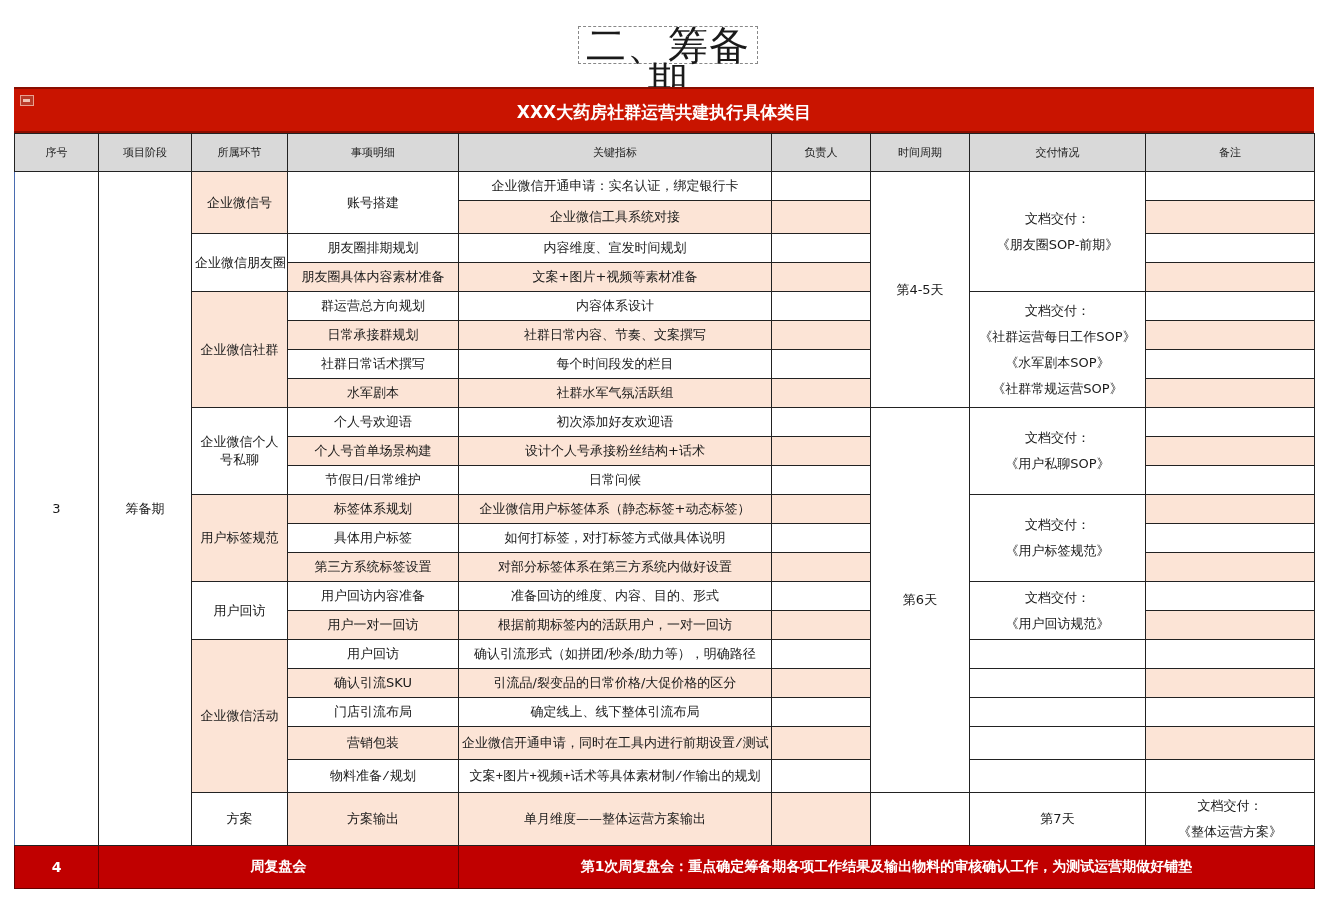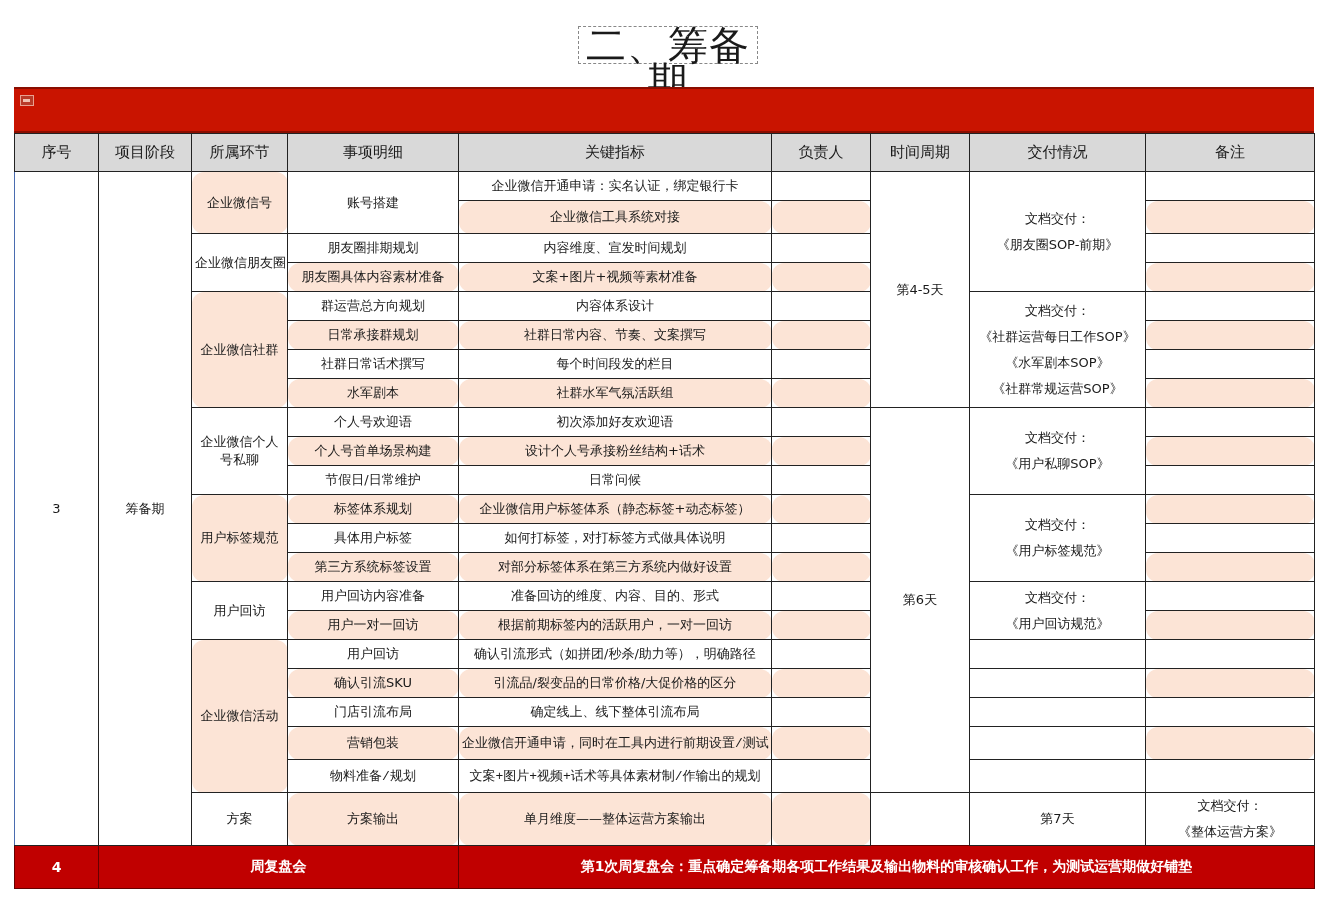--- a/index.html
+++ b/index.html
@@ -37,6 +37,7 @@
 <div class="sheet">
   <div class="banner">
     <span class="banner-icon"></span>
+    <span>XXX大药房社群运营共建执行具体类目</span>
   </div>
 
   <table>

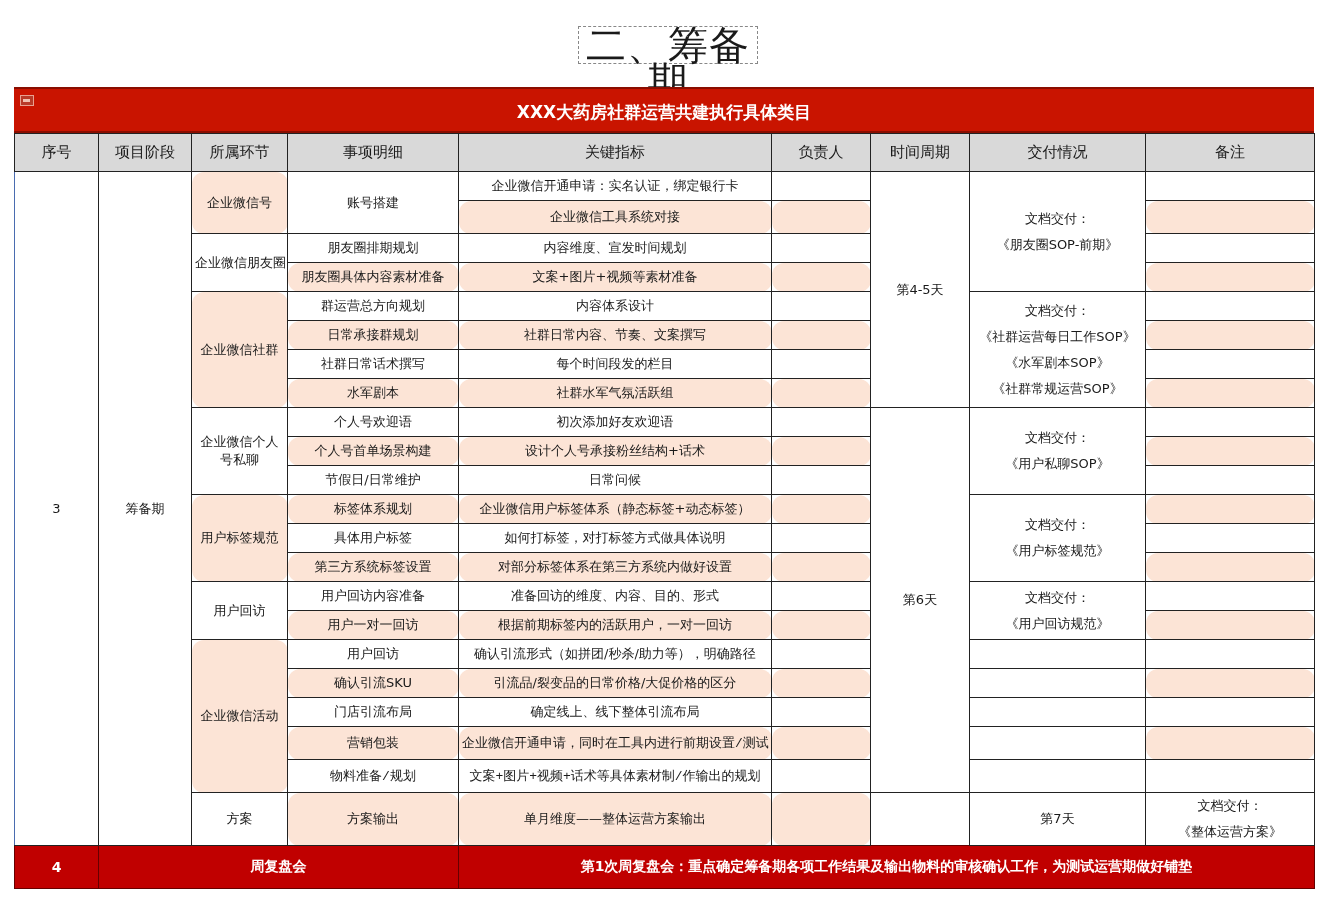--- a/index.html
+++ b/index.html
@@ -19,7 +19,7 @@
   table { position: absolute; left: 0; top: 46px; border-collapse: collapse; table-layout: fixed;
     width: 1300px; font-size: 13px; }
   td, th { border: 1px solid #222; padding: 0 3px; overflow: hidden; white-space: nowrap; }
-  th { background: #d9d9d9; font-weight: normal; height: 37px; text-align: center; font-size: 15px; }
+  th { background: #d9d9d9; font-weight: normal; height: 37px; text-align: center; font-size: 11px; }
   td { height: 28px; text-align: center; background: #fff; }
   td.left { text-align: center; }
   td.peach { background: #fce4d6; border-radius: 12px; }

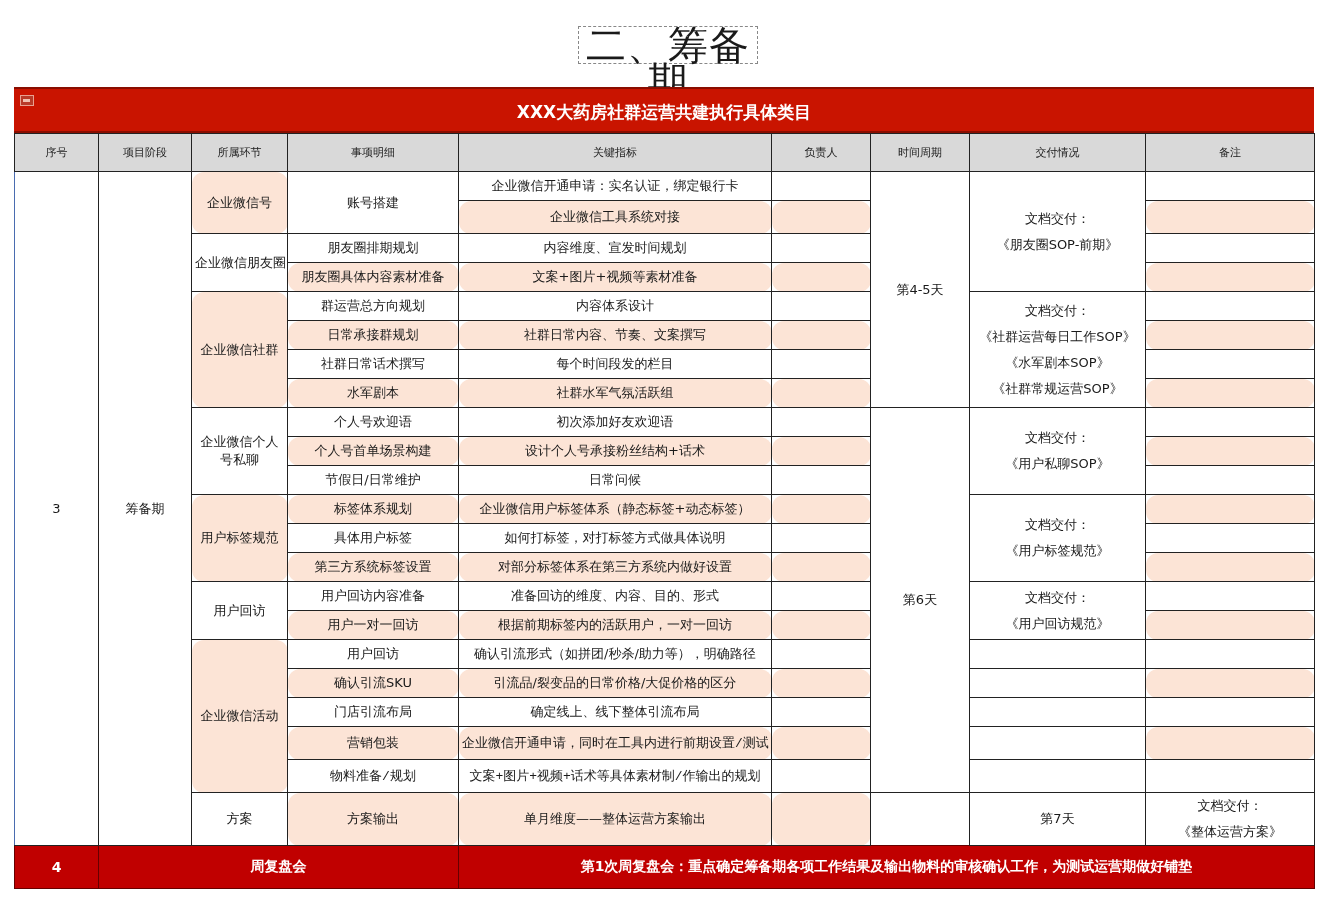--- a/index.html
+++ b/index.html
@@ -22,7 +22,7 @@
   th { background: #d9d9d9; font-weight: normal; height: 37px; text-align: center; font-size: 11px; }
   td { height: 28px; text-align: center; background: #fff; }
   td.left { text-align: center; }
-  td.peach { background: #fce4d6; border-radius: 12px; }
+  td.peach { background: #fce4d6; }
   td.tall { height: 32px; font-family: Liberation Mono, monospace; }
   td.deliver { line-height: 26px; vertical-align: middle; margin-top: 40px; }
   tr.footer td { background: #c00000; color: #fff; font-weight: bold; height: 42px; font-size: 14px;

